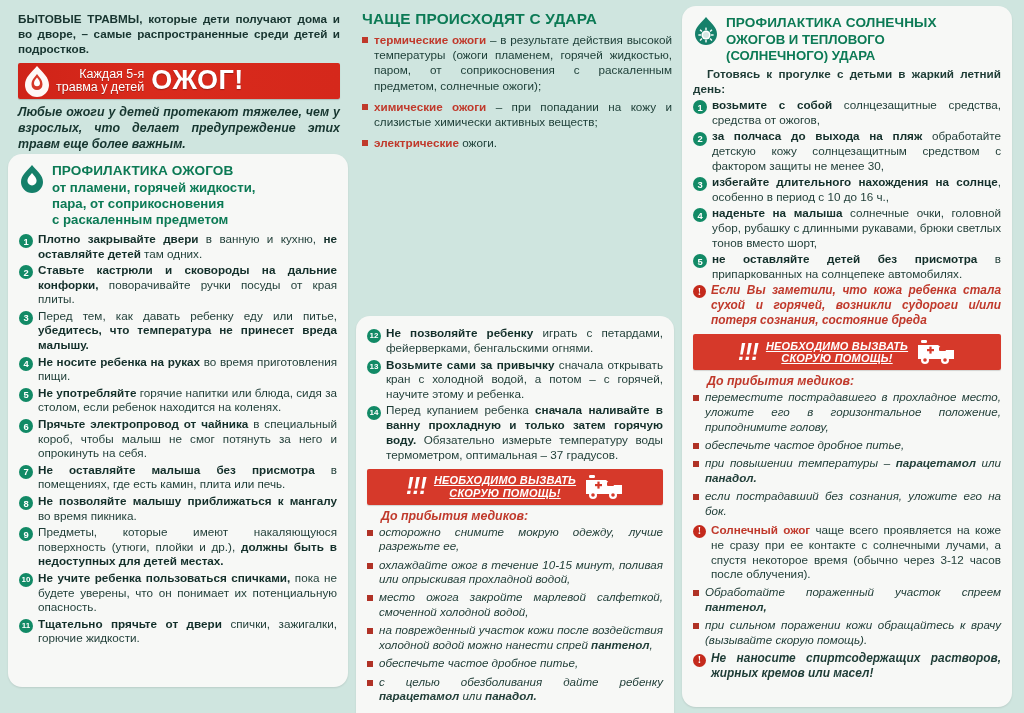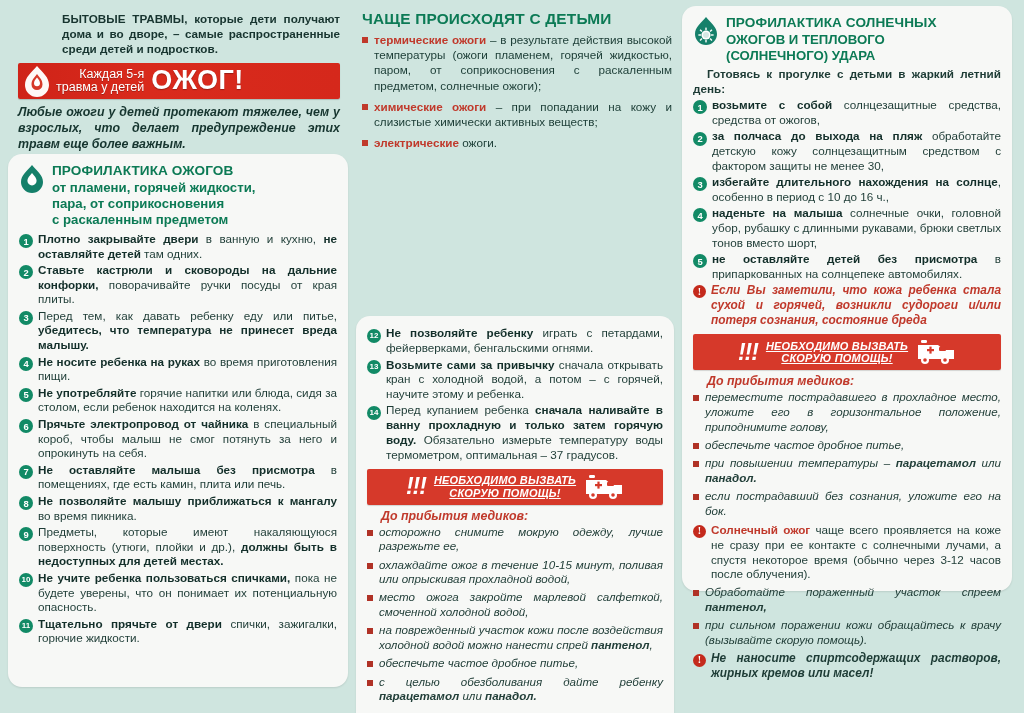--- a/index.html
+++ b/index.html
@@ -29,7 +29,7 @@
   }
   .intro-lead {
     font-size: 11.7px; line-height: 1.28; text-align: justify;
-    font-weight: bold; color: #17342f; margin-left: 44px;
+    font-weight: bold; color: #17342f;
   }
 
   .redbar {

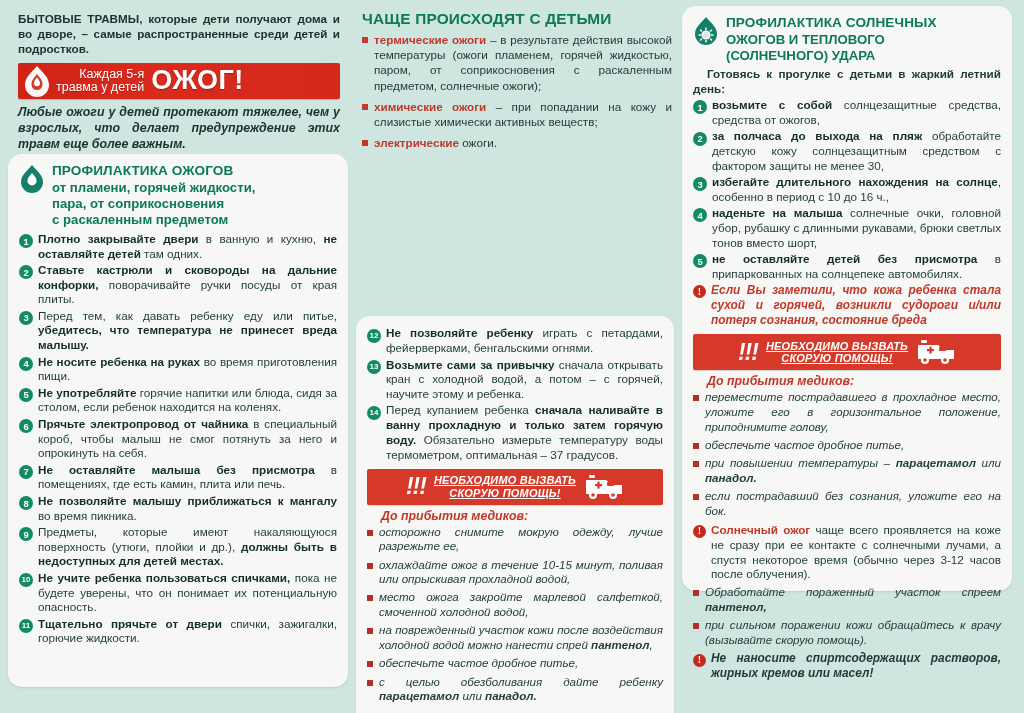--- a/index.html
+++ b/index.html
@@ -272,7 +272,7 @@
 
   <div class="col col-mid">
 
-    <div class="mid-title">ЧАЩЕ ПРОИСХОДЯТ С  ДЕТЬМИ</div>
+    <div class="mid-title">ЧАЩЕ ПРОИСХОДЯТ С  УДАРА</div>
     <div class="typelist">
         <div class="typeitem">
           <div class="sq"></div>

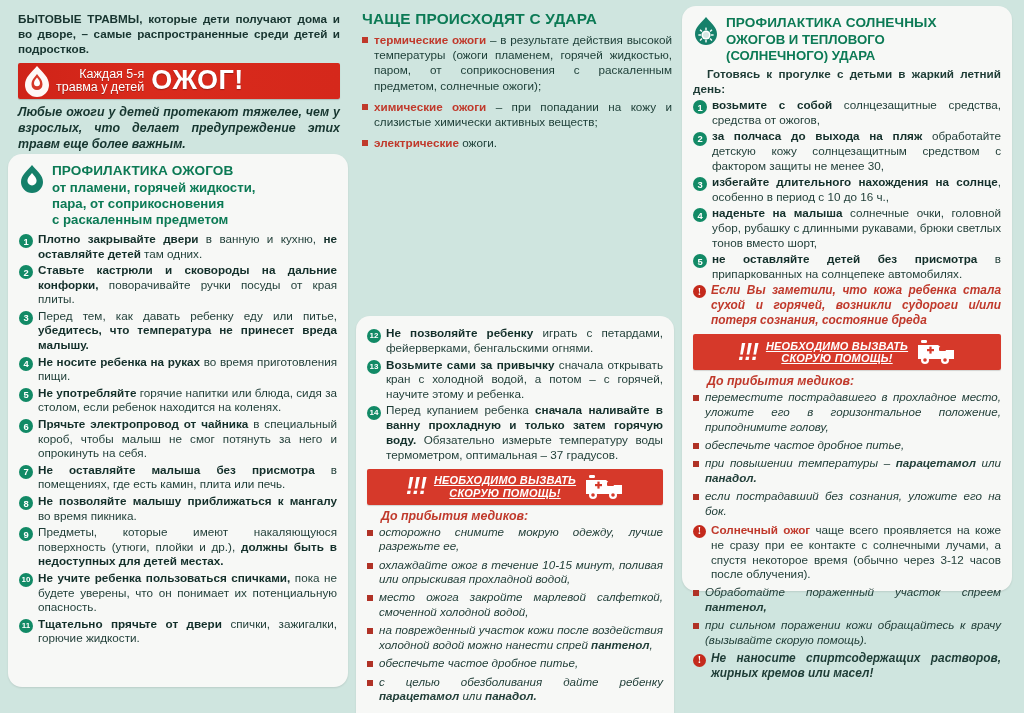--- a/index.html
+++ b/index.html
@@ -70,7 +70,7 @@
   }
   .card-left  { height: 533px; }
   .card-mid   { height: 533px; margin-top: 166px; }
-  .card-right { height: 585px; }
+  .card-right { height: 701px; }
 
   
   .mid-title {

